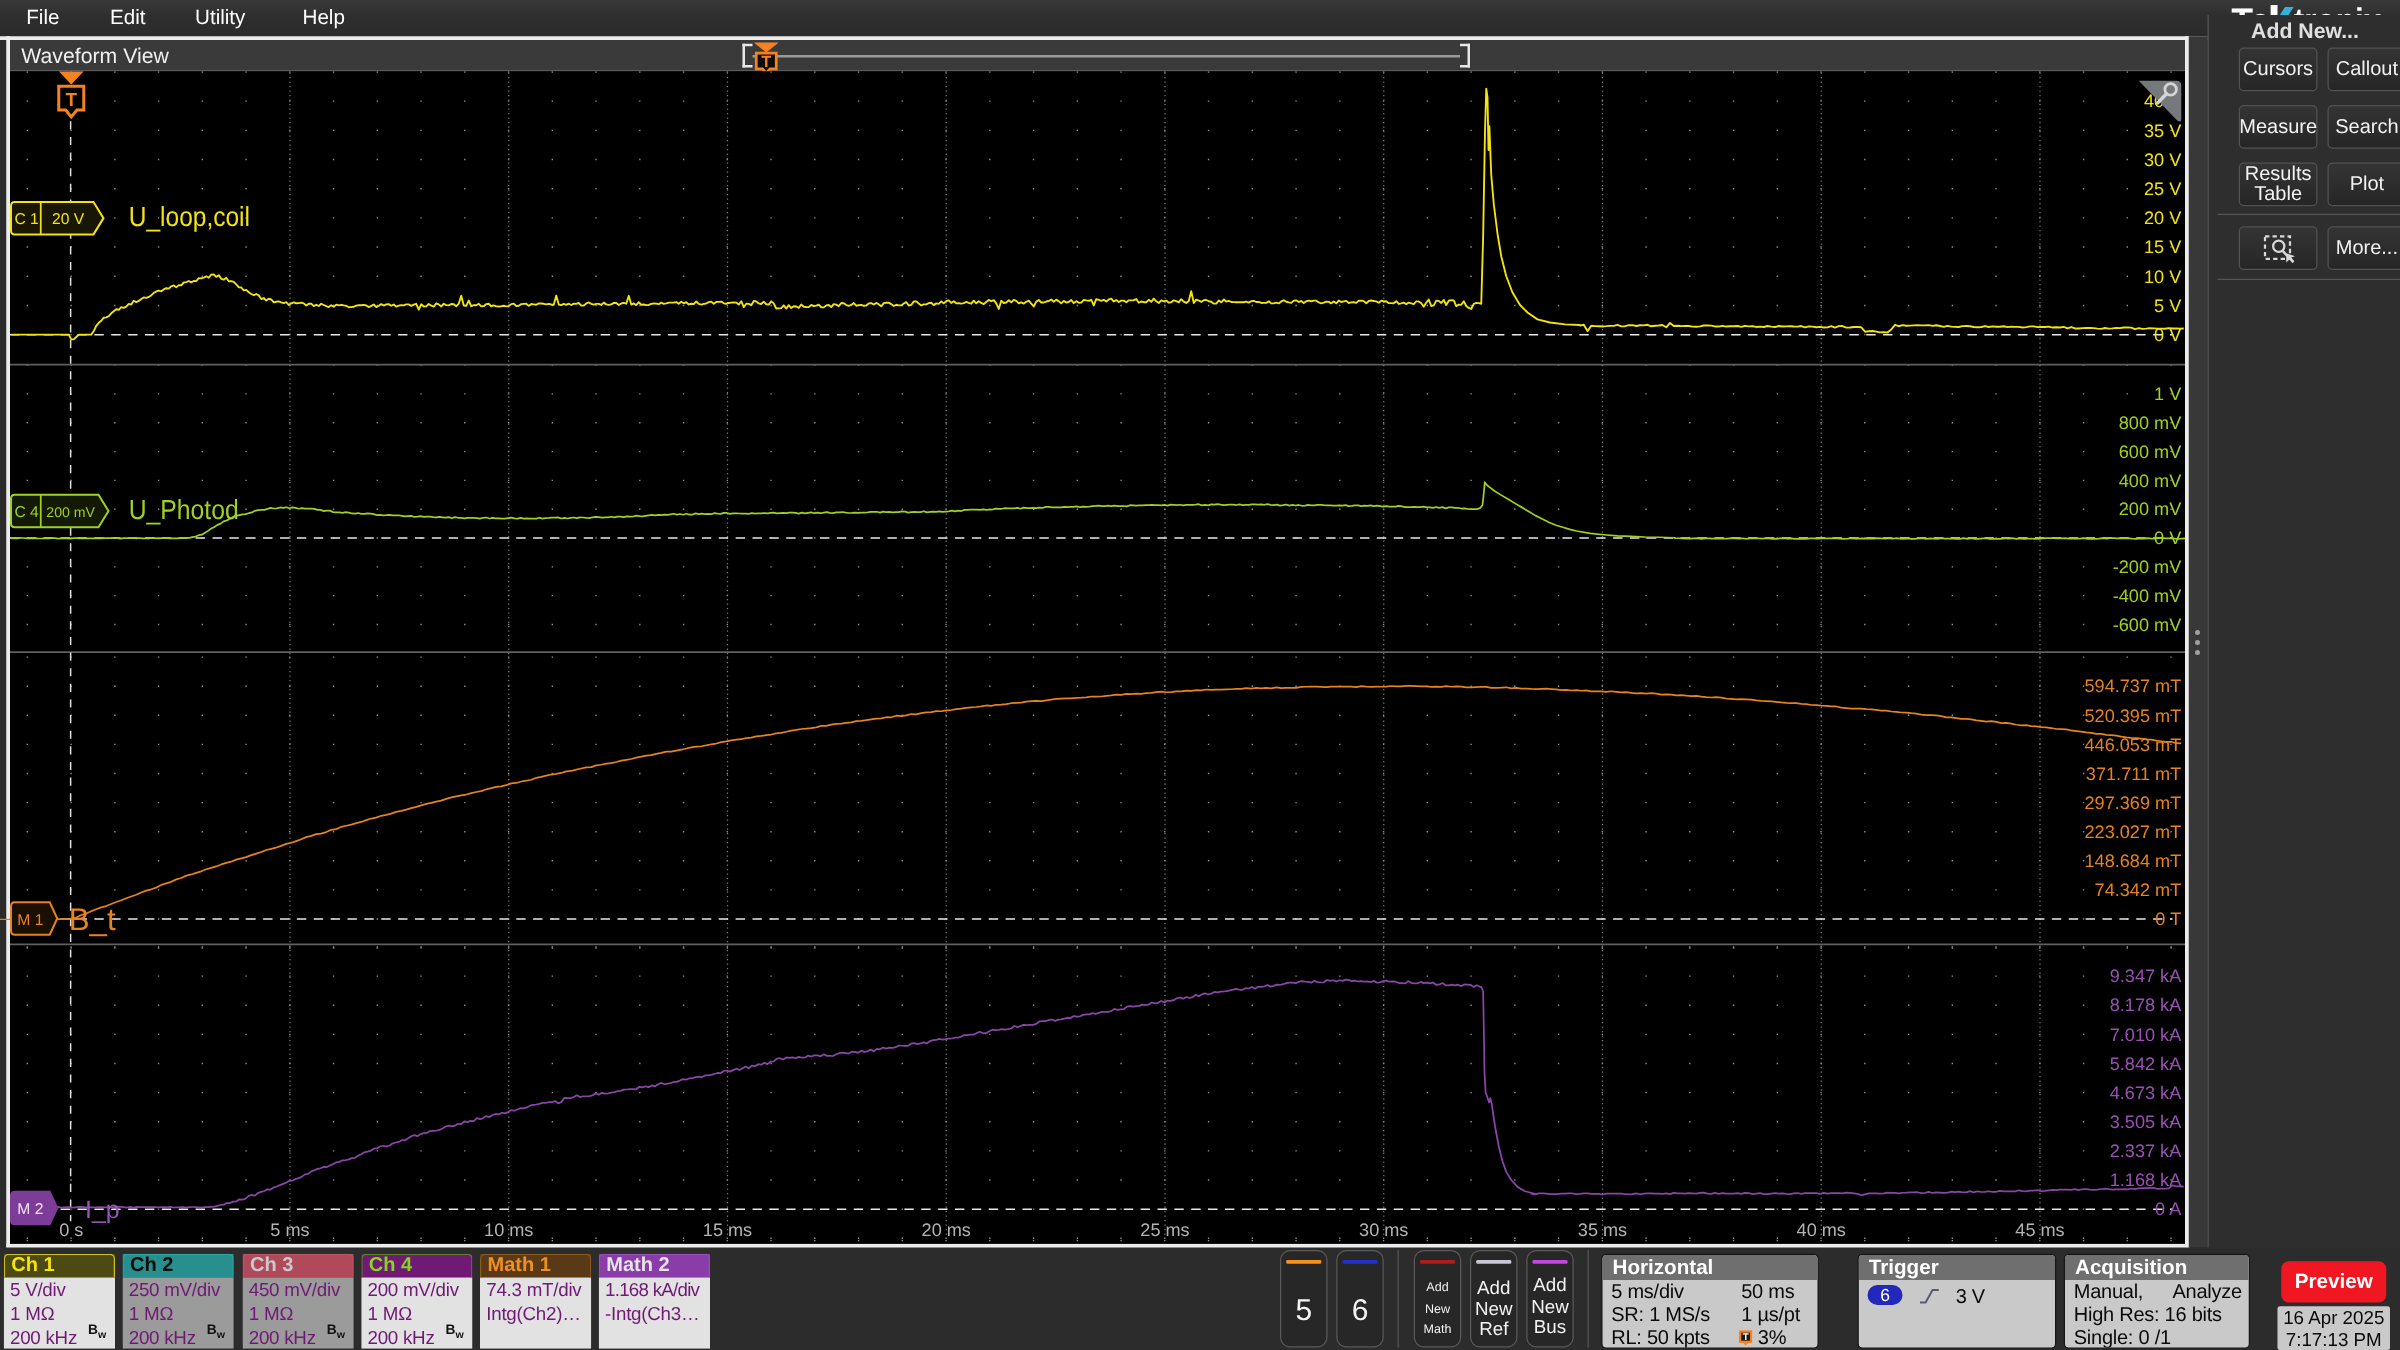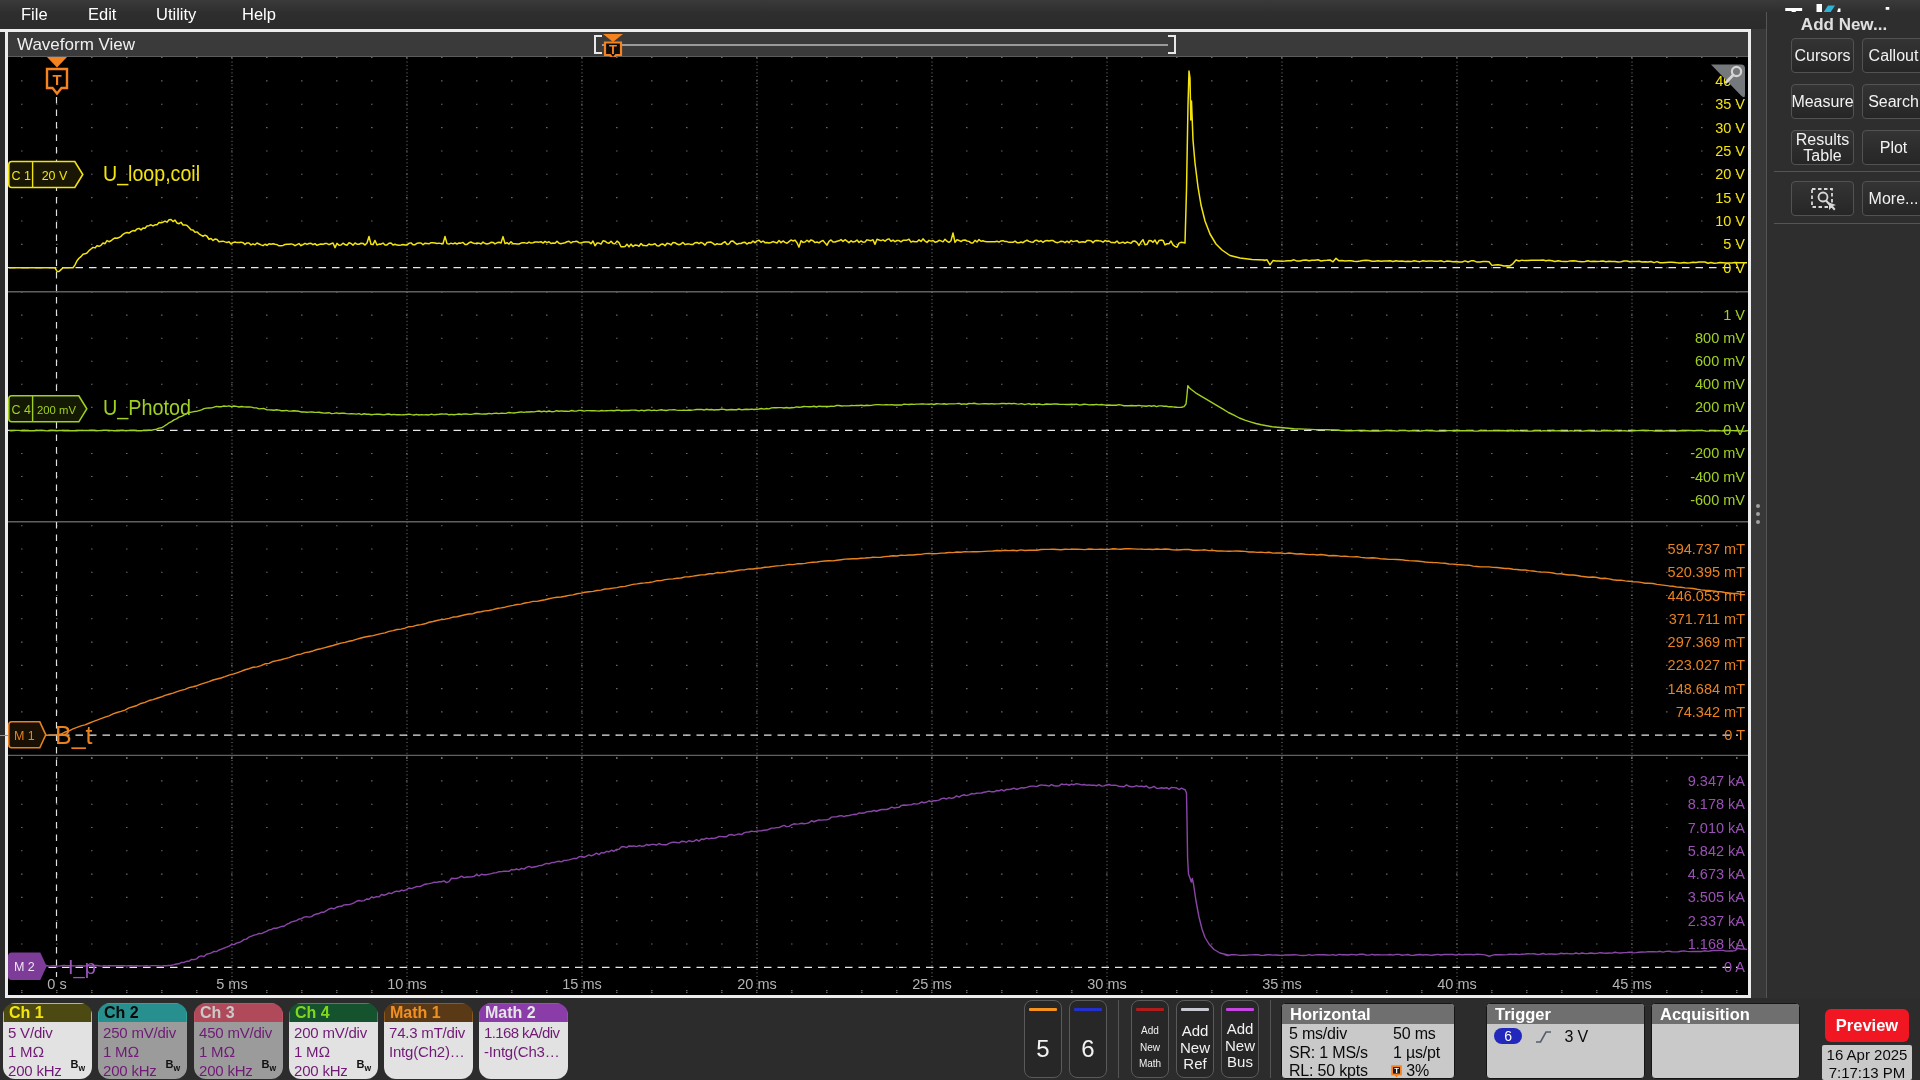--- a/index.html
+++ b/index.html
@@ -25,7 +25,7 @@
 .sep { position:absolute; left:7px; width:146px; height:1px; background:#555; }
 
 #bottombar { left:0; top:998px; width:1920px; height:82px; background:#2c2c2c; }
-.badge { position:absolute; top:5px; width:89px; height:76px; border-radius:12px; overflow:hidden; }
+.badge { position:absolute; top:5px; width:89px; height:76px; border-radius:0; overflow:hidden; }
 .badge .acc { position:absolute; left:0; top:0; width:100%; height:19px; border:1px solid; border-bottom:none; border-radius:4px 4px 0 0; pointer-events:none; }
 .bhead { height:19px; font-size:16px; font-weight:bold; padding:0 0 0 6px; line-height:19px; }
 .bbody { height:57px; font-size:15px; color:#701a75; padding:1px 0 0 5px; line-height:19.2px; white-space:nowrap; letter-spacing:-0.2px; }

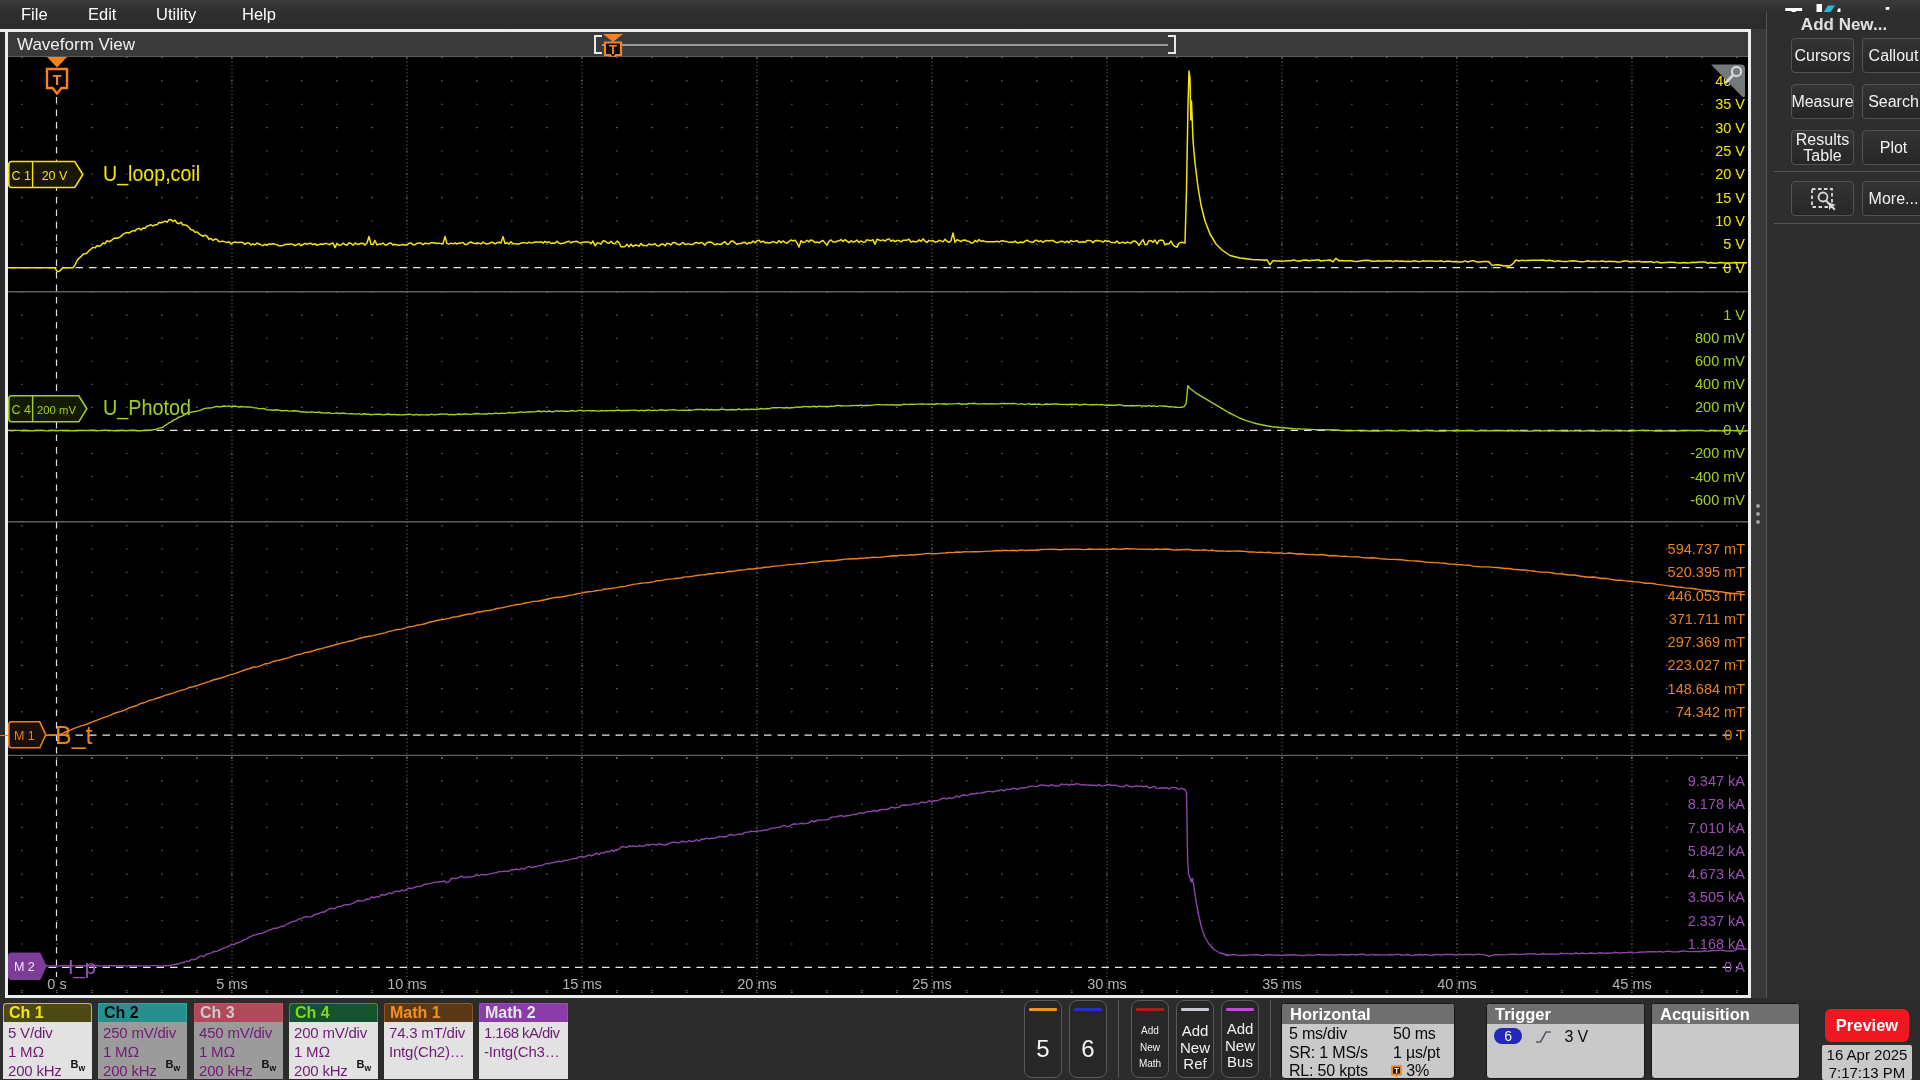--- a/index.html
+++ b/index.html
@@ -261,7 +261,7 @@
     <div class="bw">B<i>w</i></div>
   </div>
   <div class="badge" style="left:289px">
-    <div class="bhead" style="background:#14532d;color:#84d51f">Ch 4</div>
+    <div class="bhead" style="background:#701a75;color:#84d51f">Ch 4</div>
         <div class="acc" style="border-color:#5d8526"></div>
     <div class="bbody" style="background:#e2e2e2">200 mV/div<br>1 MΩ<br>200 kHz</div>
     <div class="bw">B<i>w</i></div>

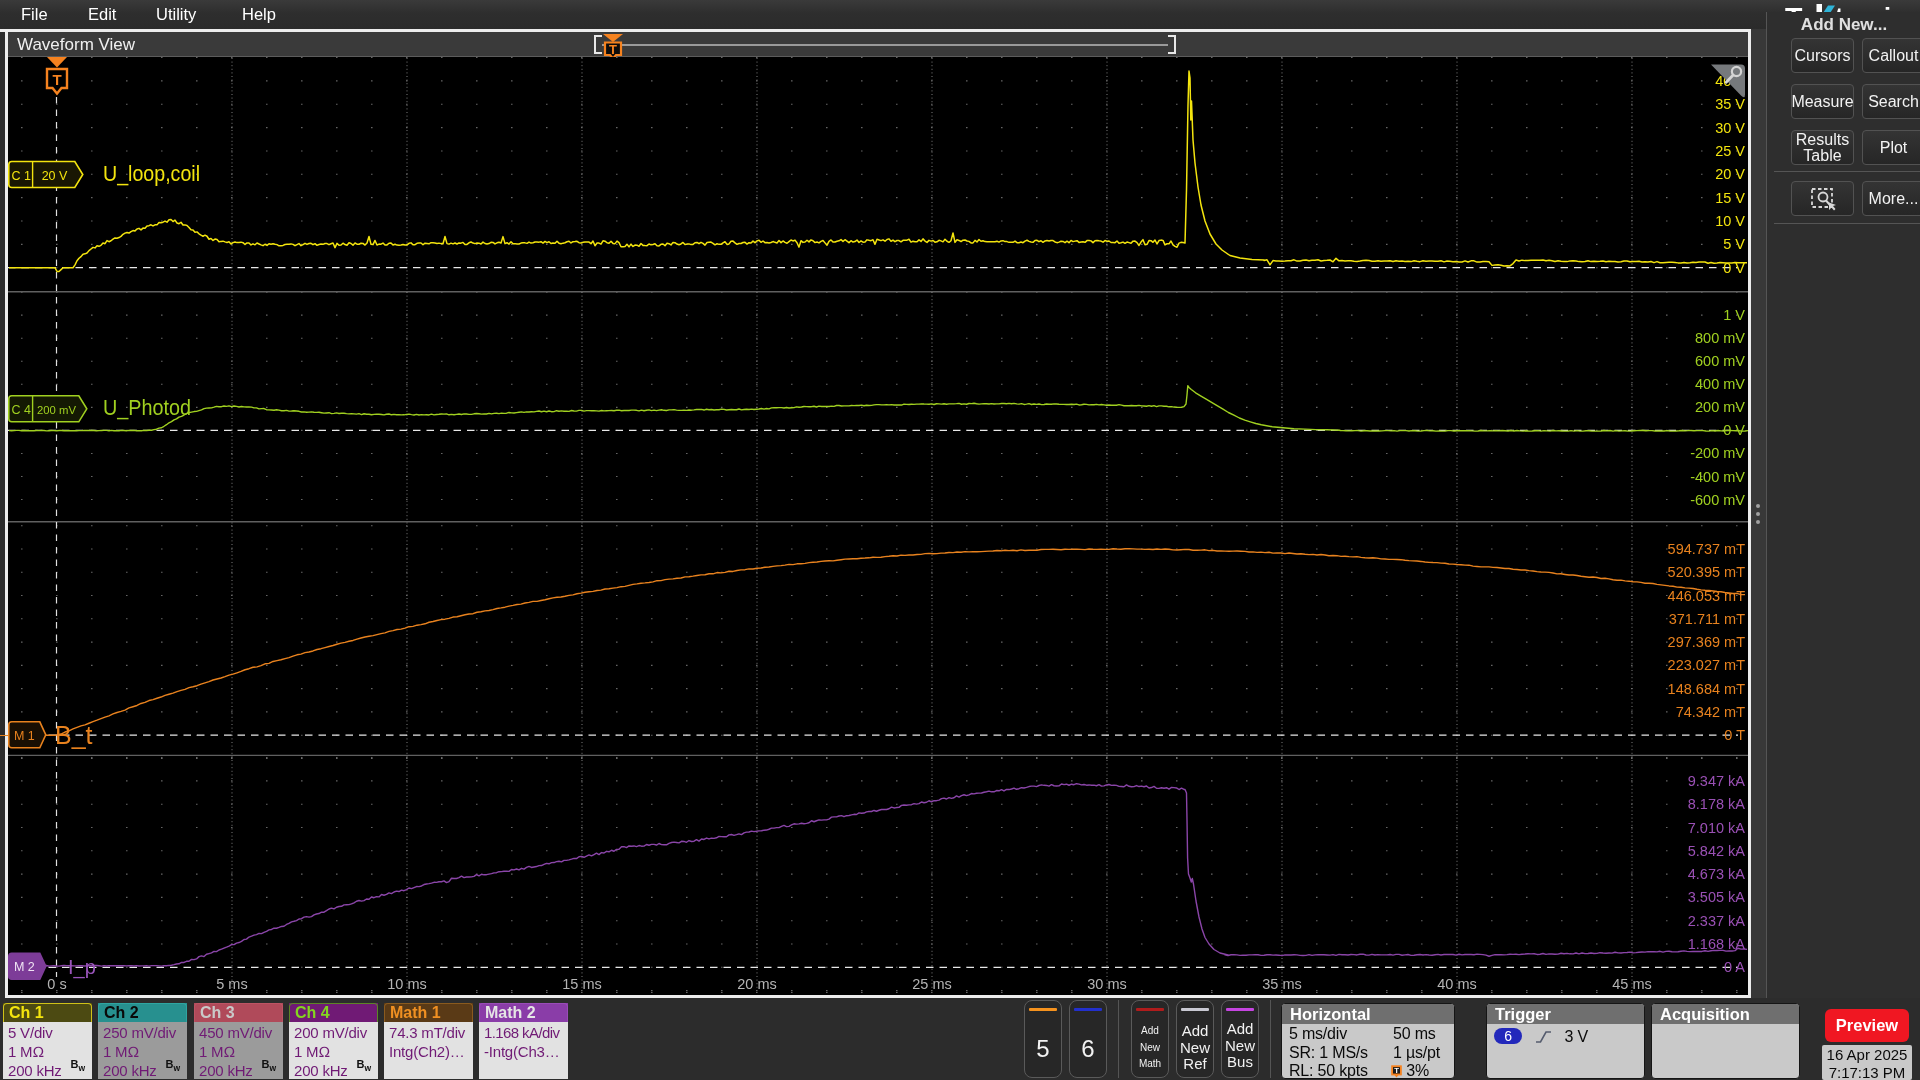--- a/index.html
+++ b/index.html
@@ -325,6 +325,11 @@
   </div>
   <div class="ipanel" style="left:1651px;width:149px">
     <div class="ihead">Acquisition</div>
+    <div class="ibody">
+      <div>Manual,<span style="position:absolute;left:86px">Analyze</span></div>
+      <div>High Res: 16 bits</div>
+      <div>Single: 0 /1</div>
+    </div>
   </div>
   <div id="preview">Preview</div>
   <div id="datebox">16 Apr 2025<br>7:17:13 PM</div>

